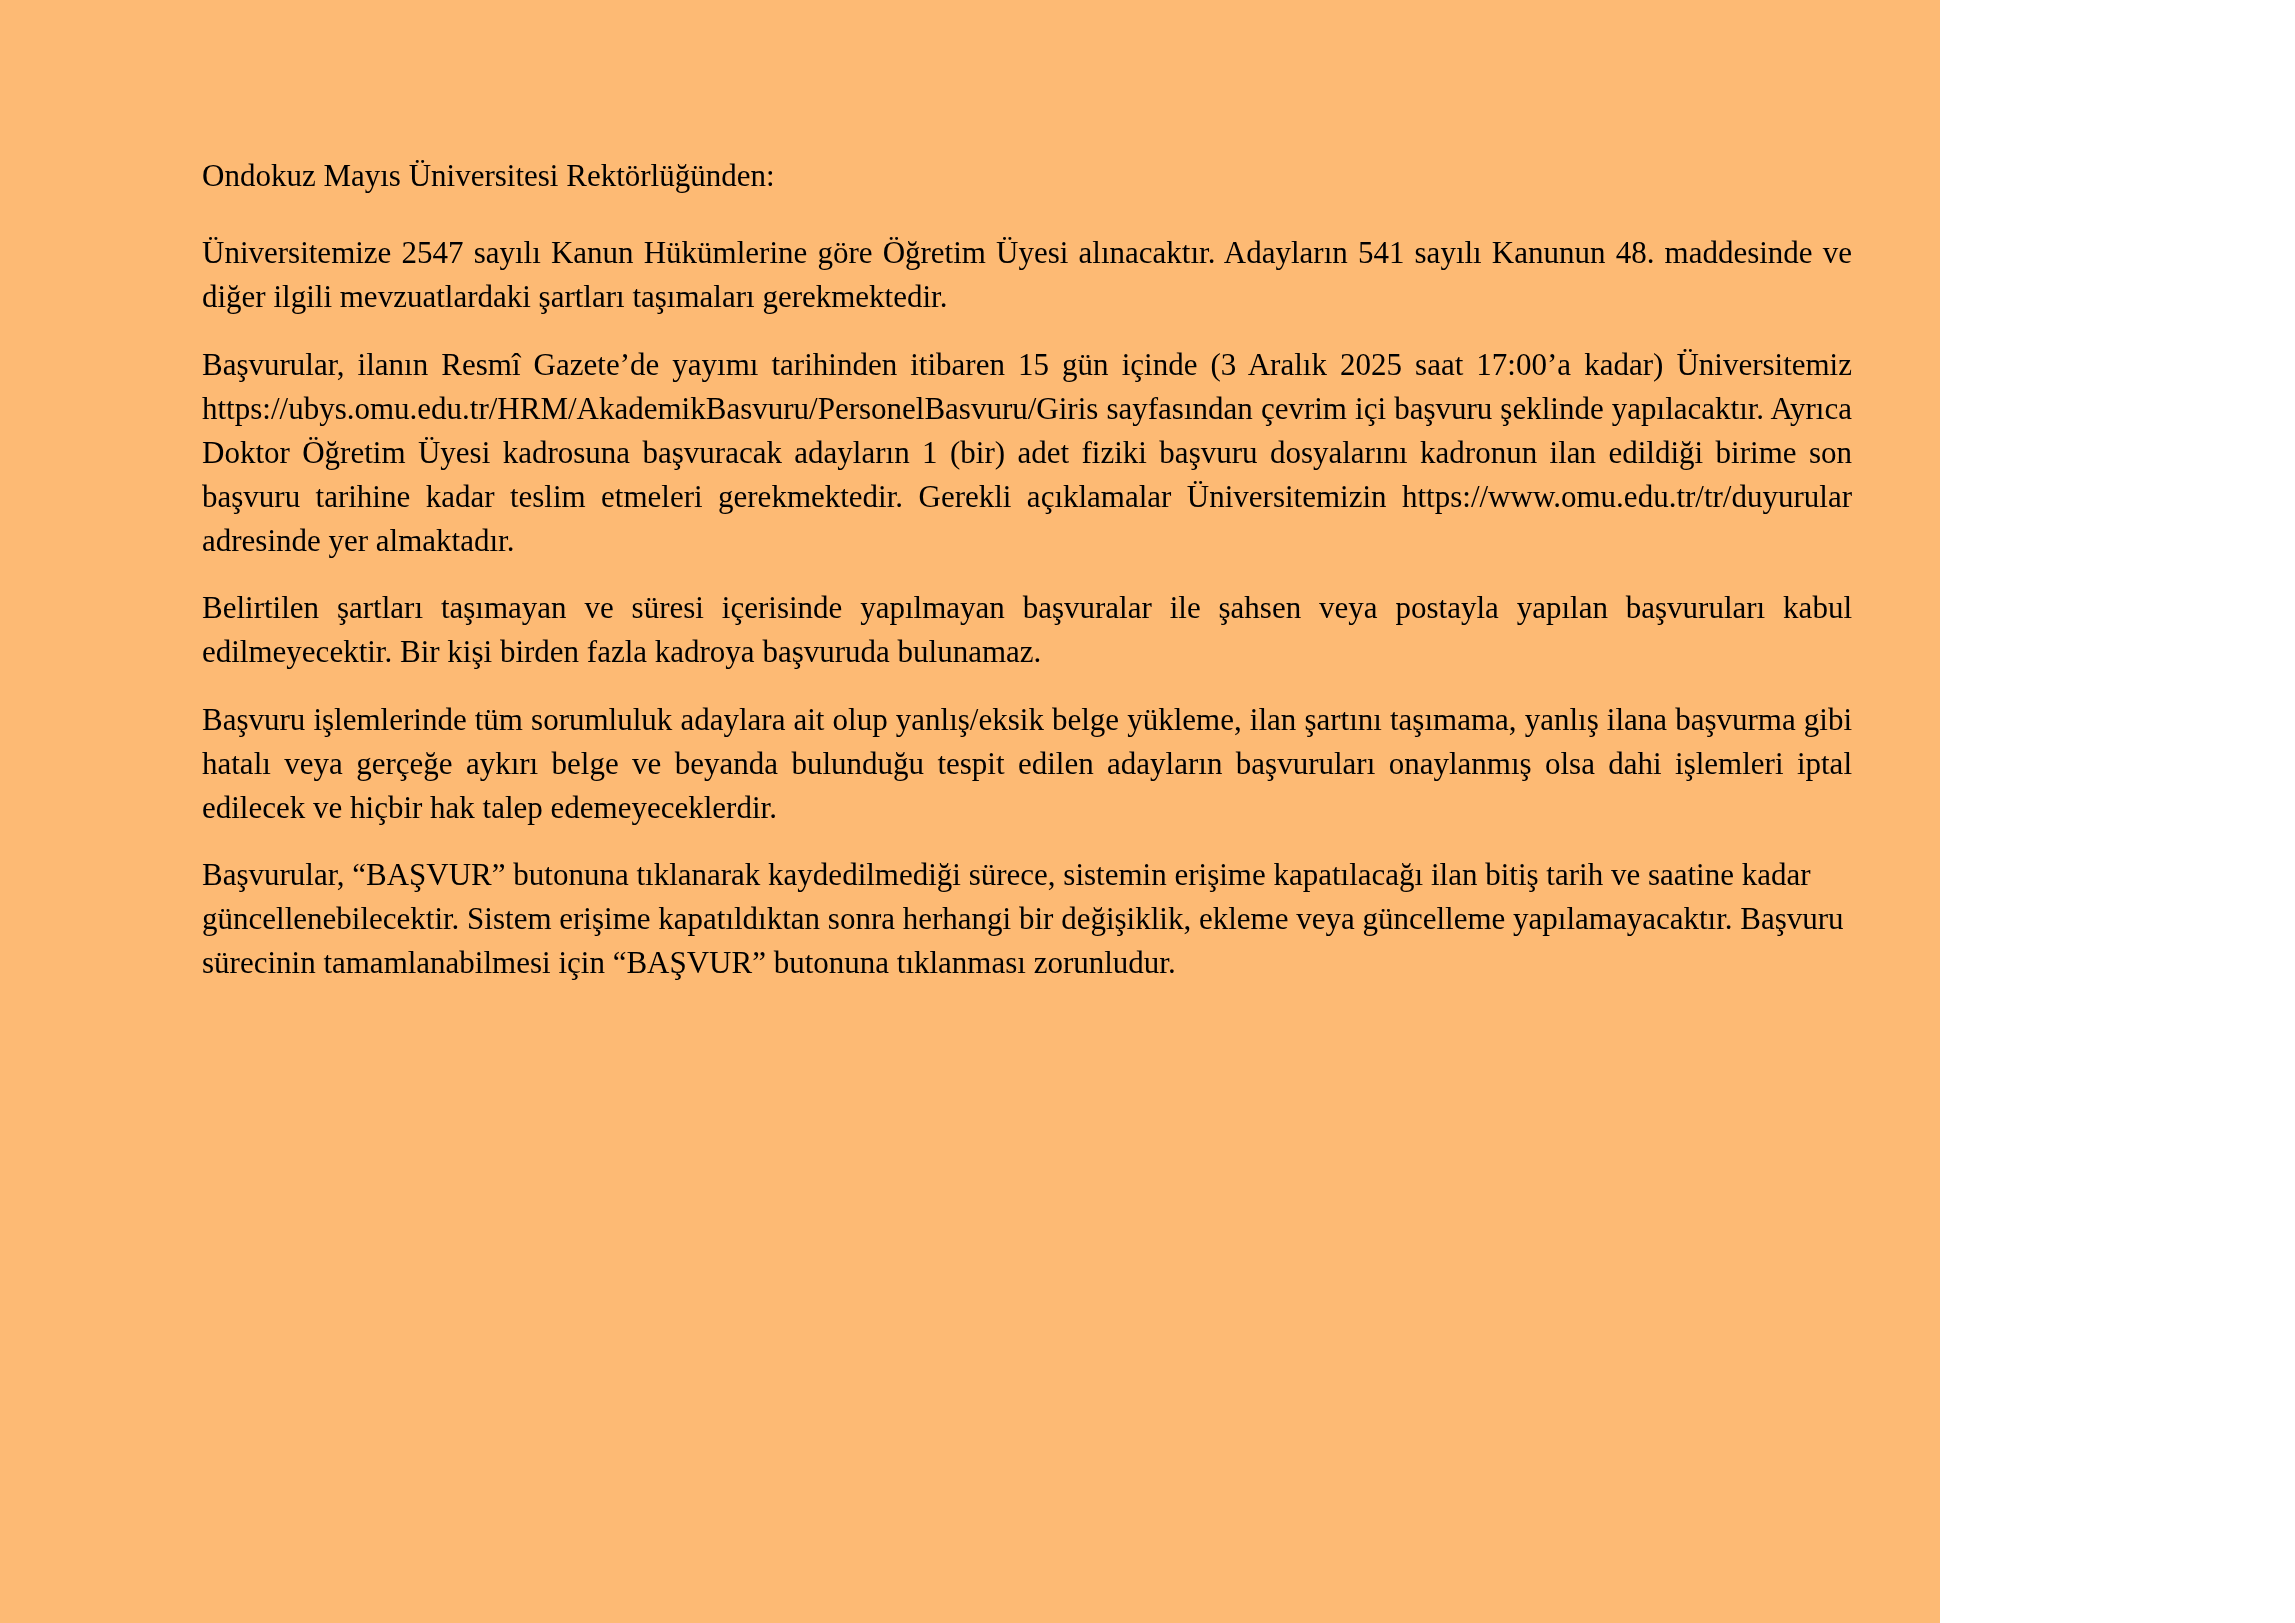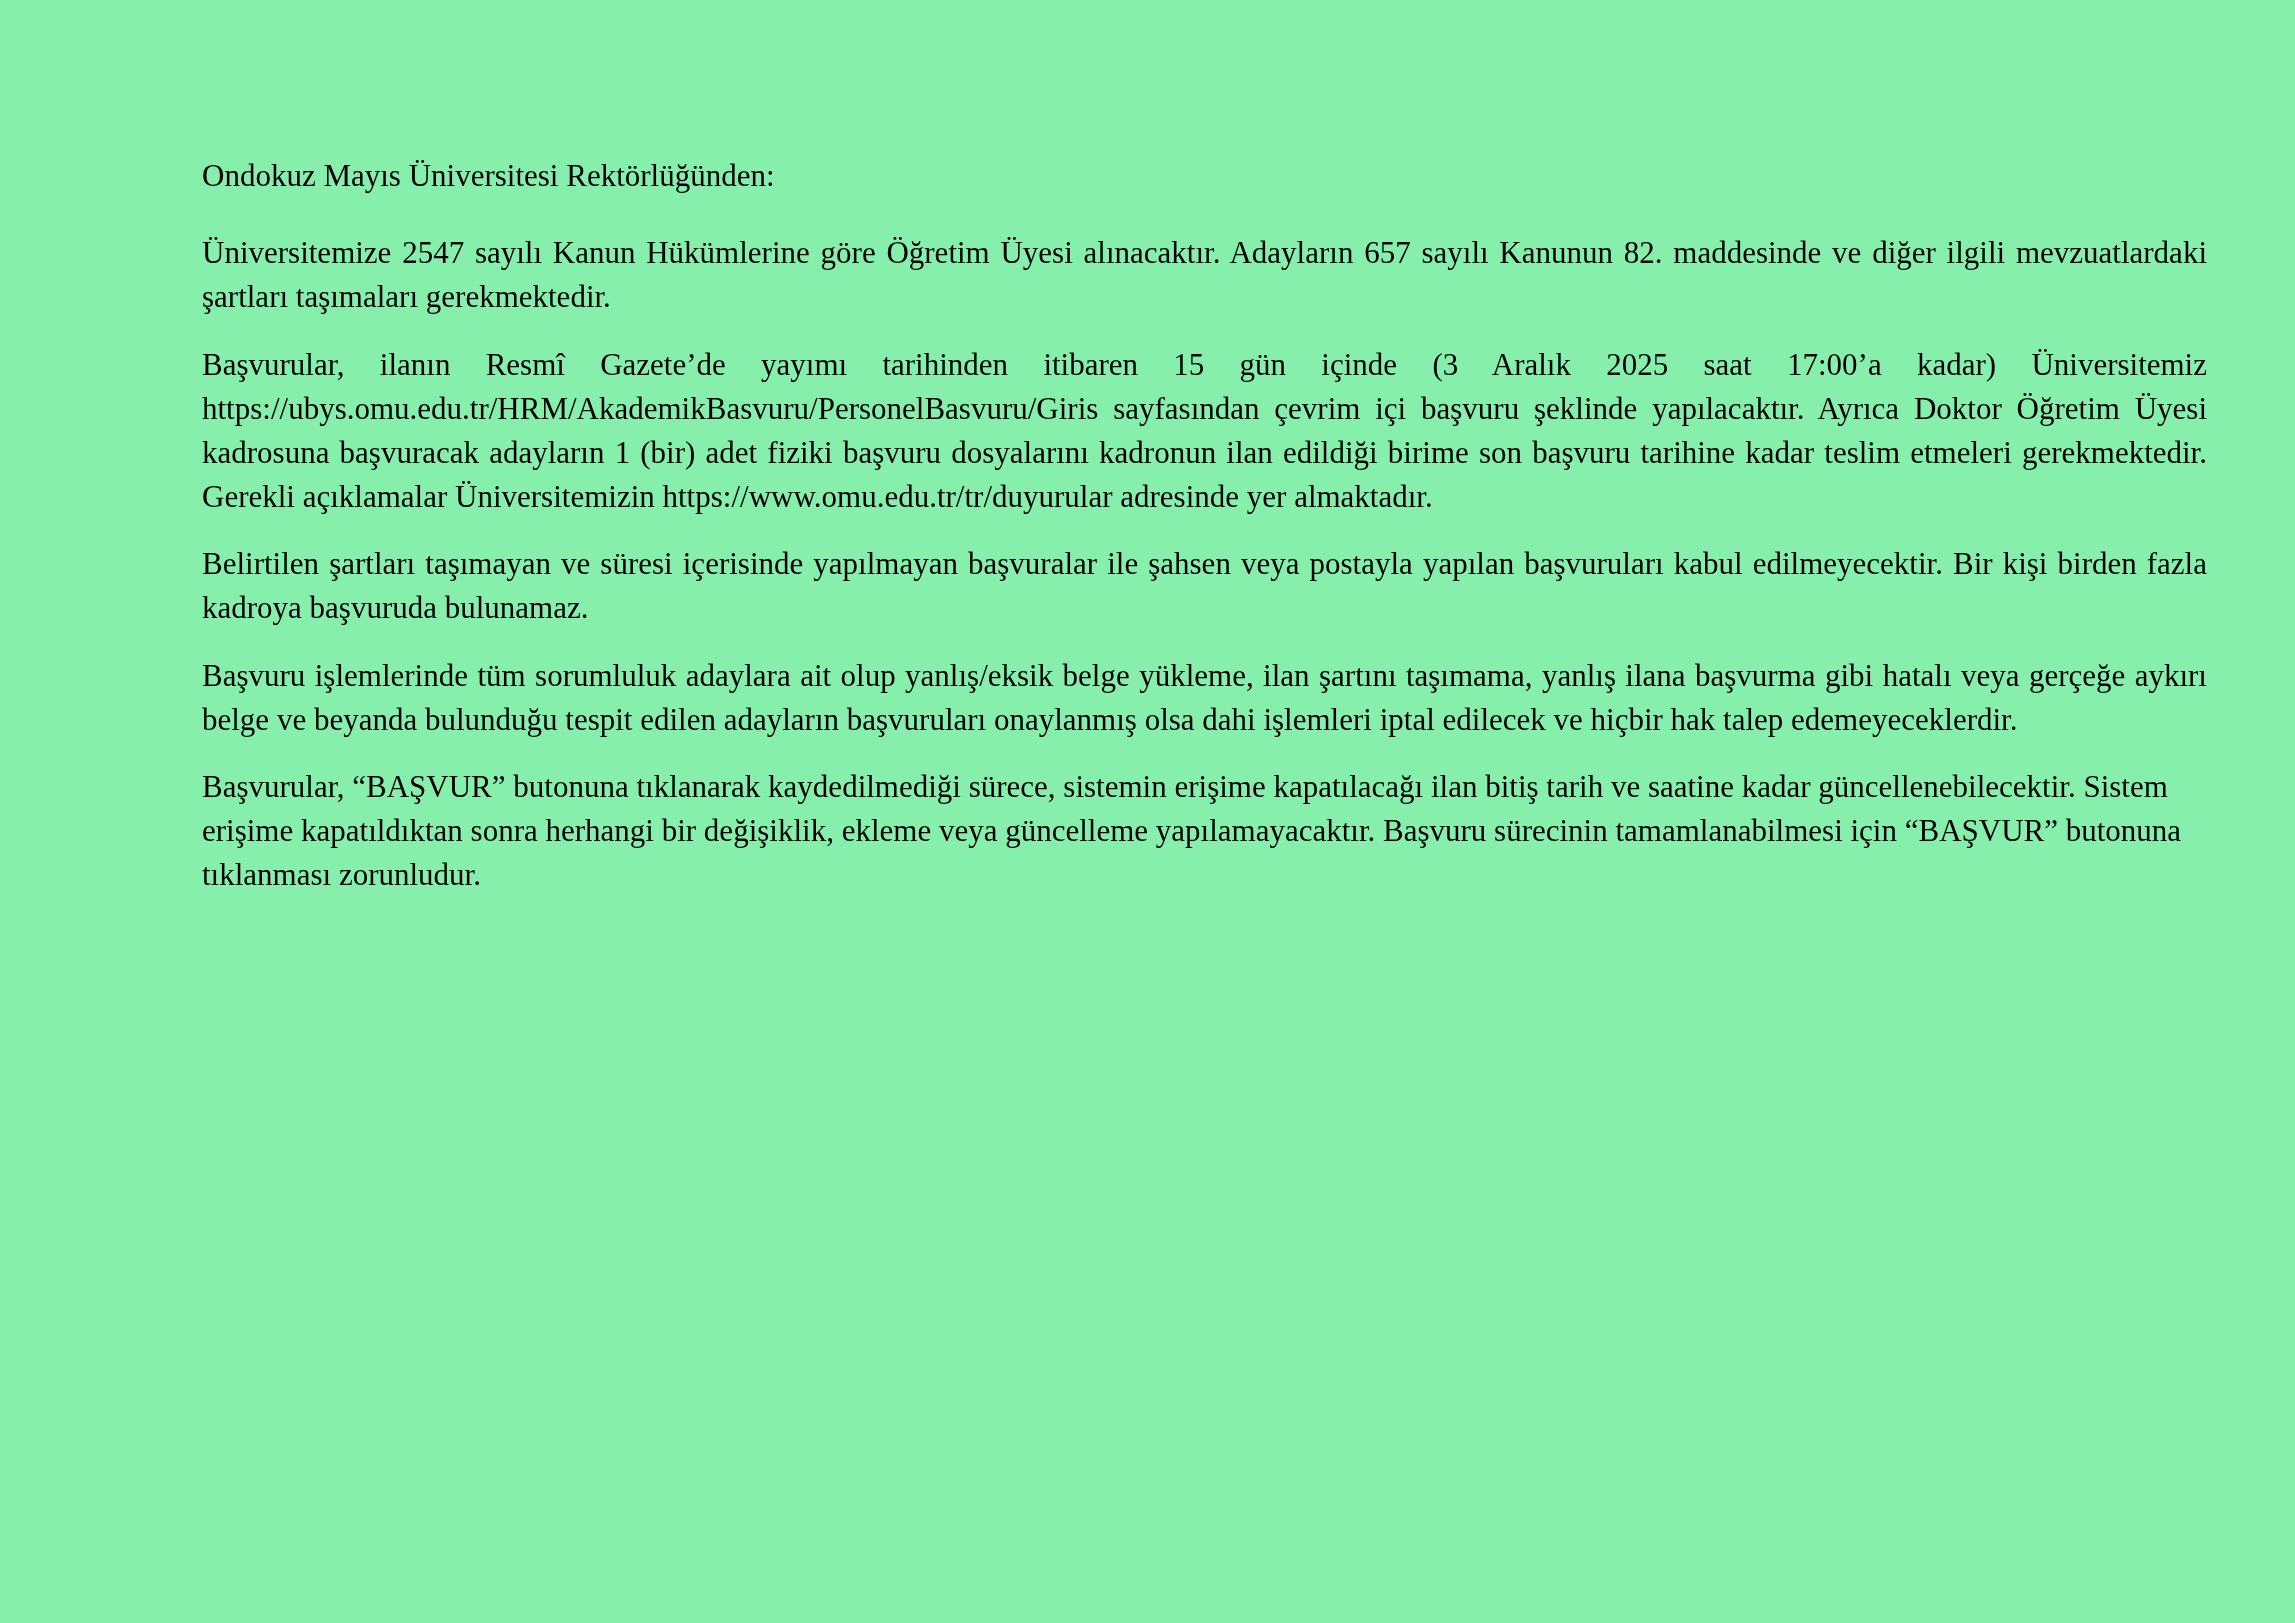--- a/index.html
+++ b/index.html
@@ -19,9 +19,9 @@
     position: absolute;
     top: 0;
     left: 0;
-    width: 2295px;
+    width: 1940px;
     height: 1623px;
-    background: #86efac;
+    background: #fdba74;
     padding: 154px 88px 0 202px;
     overflow: hidden;
   }

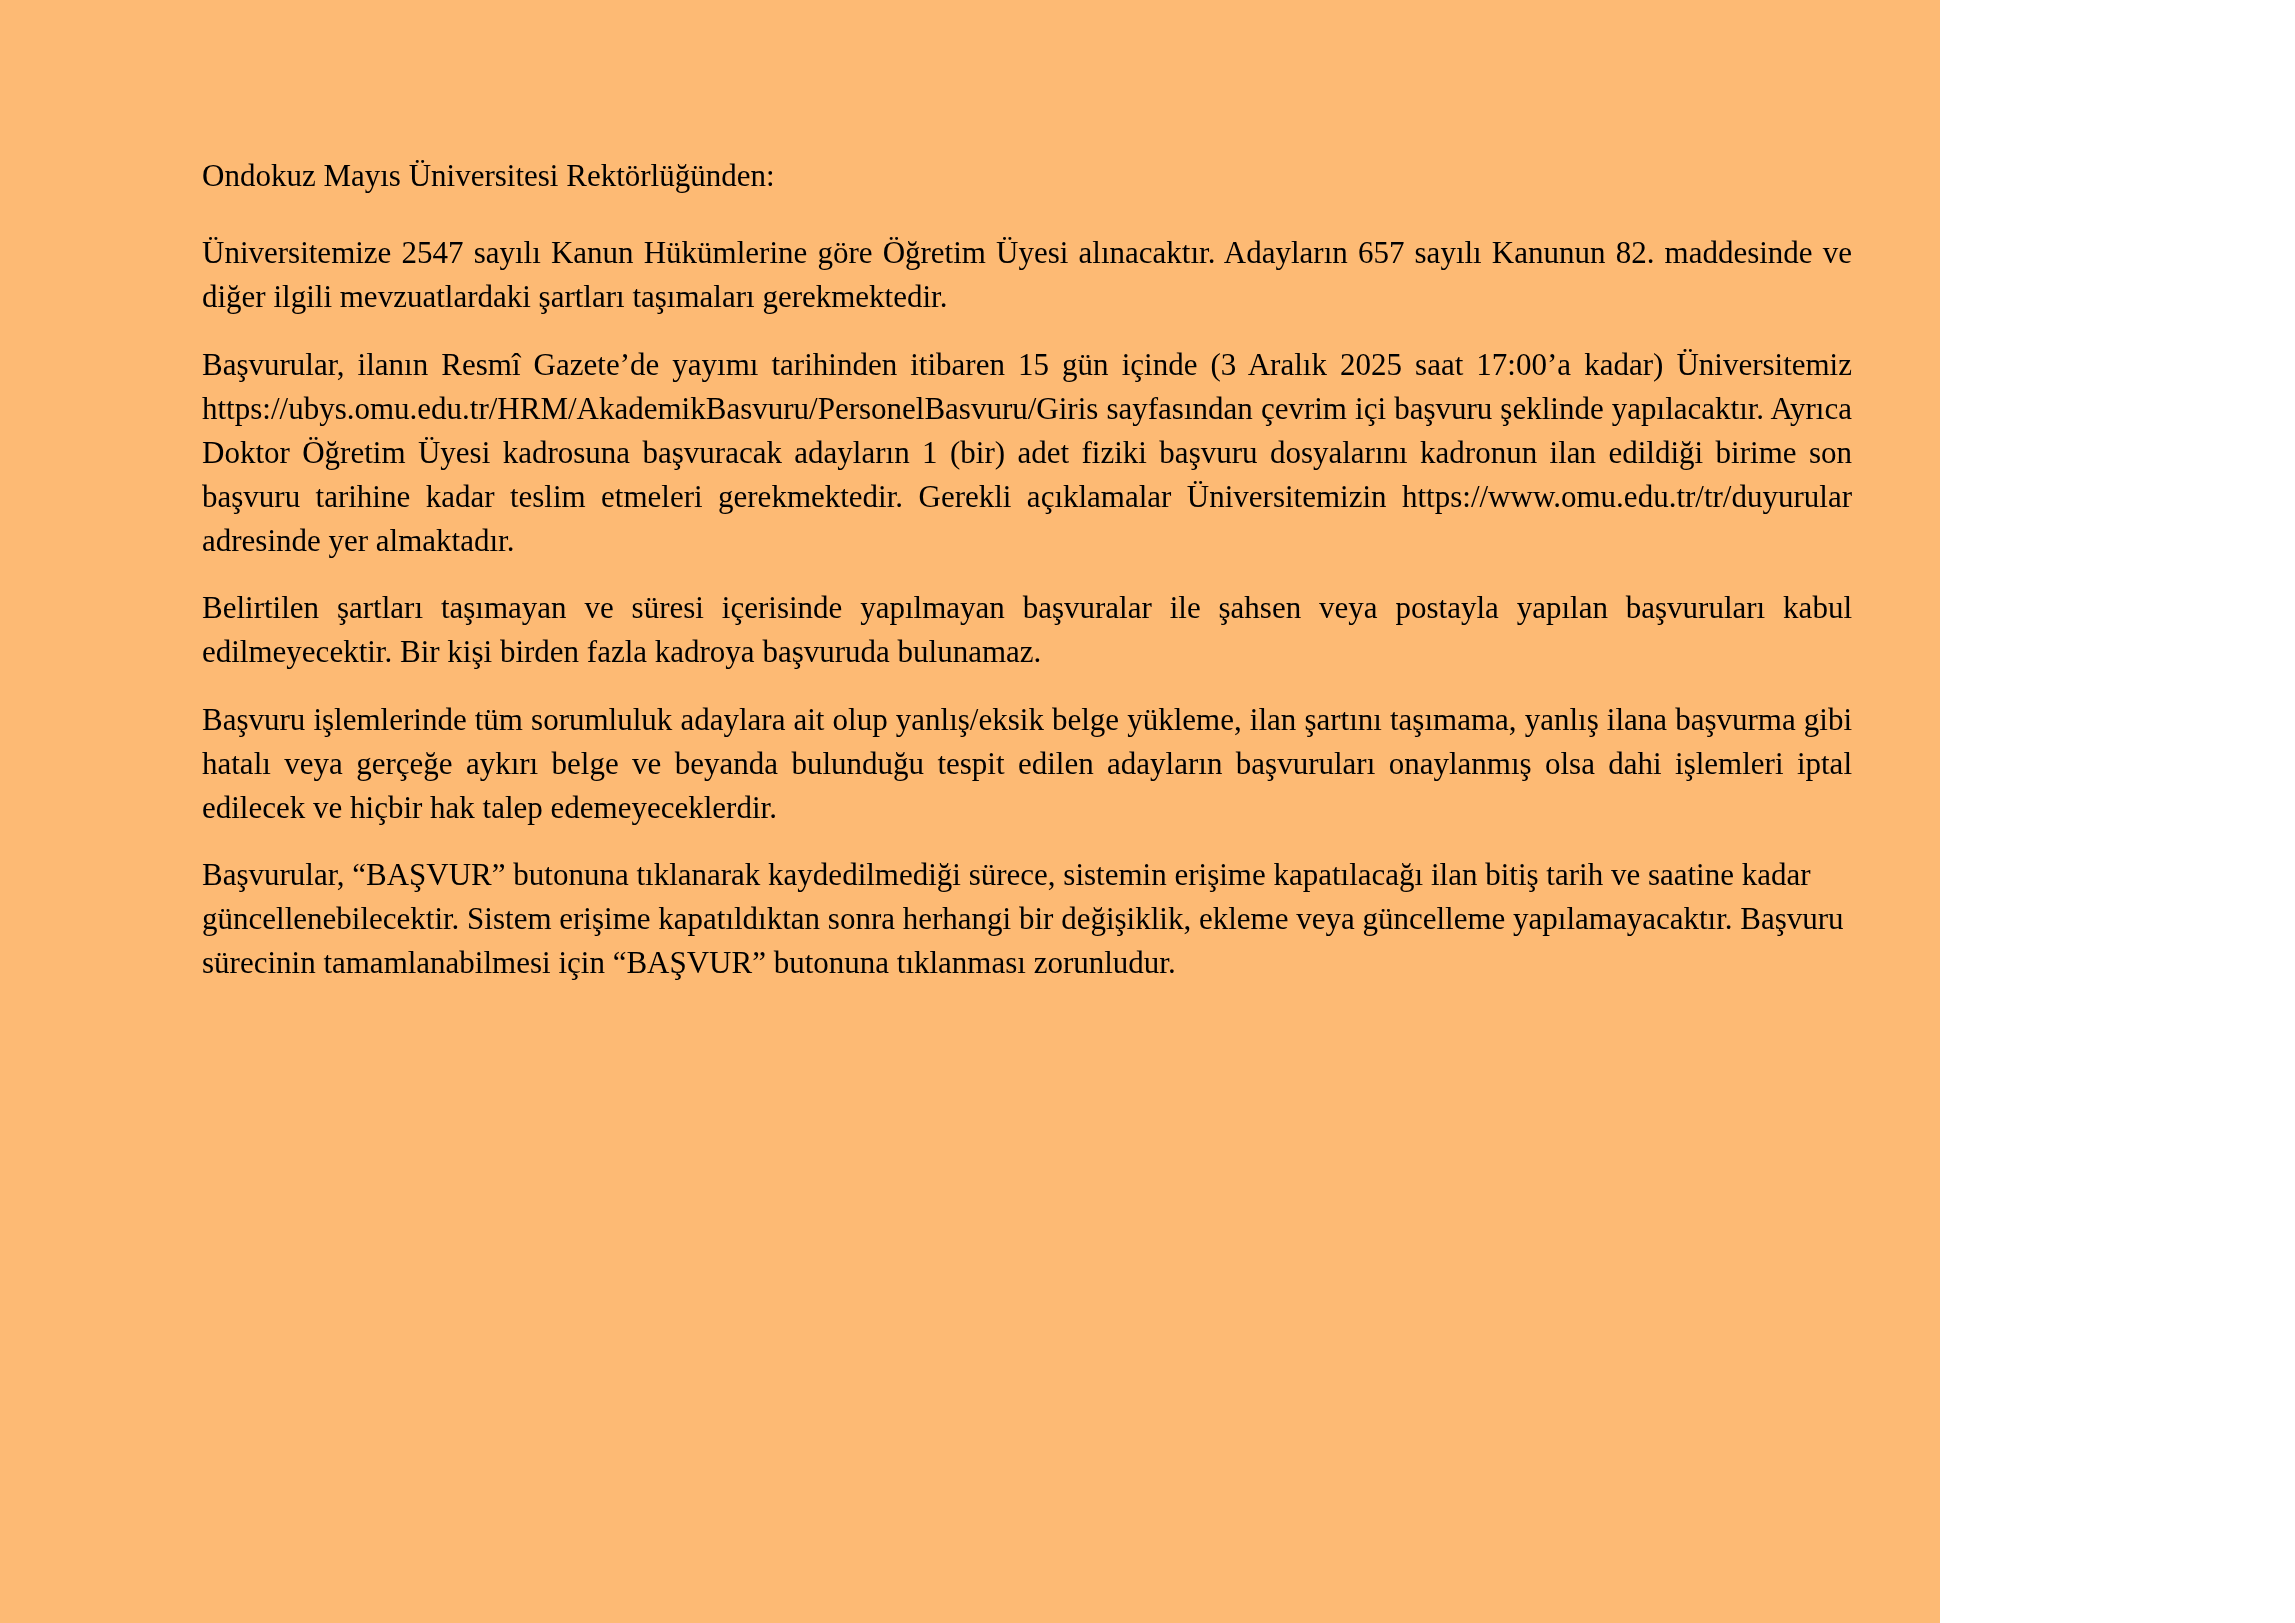--- a/index.html
+++ b/index.html
@@ -48,7 +48,7 @@
 <div class="page">
   <p class="doc-title">Ondokuz Mayıs Üniversitesi Rektörlüğünden:</p>
 
-  <p class="doc-paragraph">Üniversitemize 2547 sayılı Kanun Hükümlerine göre Öğretim Üyesi alınacaktır. Adayların 657 sayılı Kanunun 82. maddesinde ve diğer ilgili mevzuatlardaki şartları taşımaları gerekmektedir.</p>
+  <p class="doc-paragraph">Üniversitemize 2547 sayılı Kanun Hükümlerine göre Öğretim Üyesi alınacaktır. Adayların 541 sayılı Kanunun 48. maddesinde ve diğer ilgili mevzuatlardaki şartları taşımaları gerekmektedir.</p>
 
   <p class="doc-paragraph">Başvurular, ilanın Resmî Gazete’de yayımı tarihinden itibaren 15 gün içinde (3 Aralık 2025 saat 17:00’a kadar) Üniversitemiz https://ubys.omu.edu.tr/HRM/AkademikBasvuru/PersonelBasvuru/Giris sayfasından çevrim içi başvuru şeklinde yapılacaktır. Ayrıca Doktor Öğretim Üyesi kadrosuna başvuracak adayların 1 (bir) adet fiziki başvuru dosyalarını kadronun ilan edildiği birime son başvuru tarihine kadar teslim etmeleri gerekmektedir. Gerekli açıklamalar Üniversitemizin https://www.omu.edu.tr/tr/duyurular adresinde yer almaktadır.</p>
 

